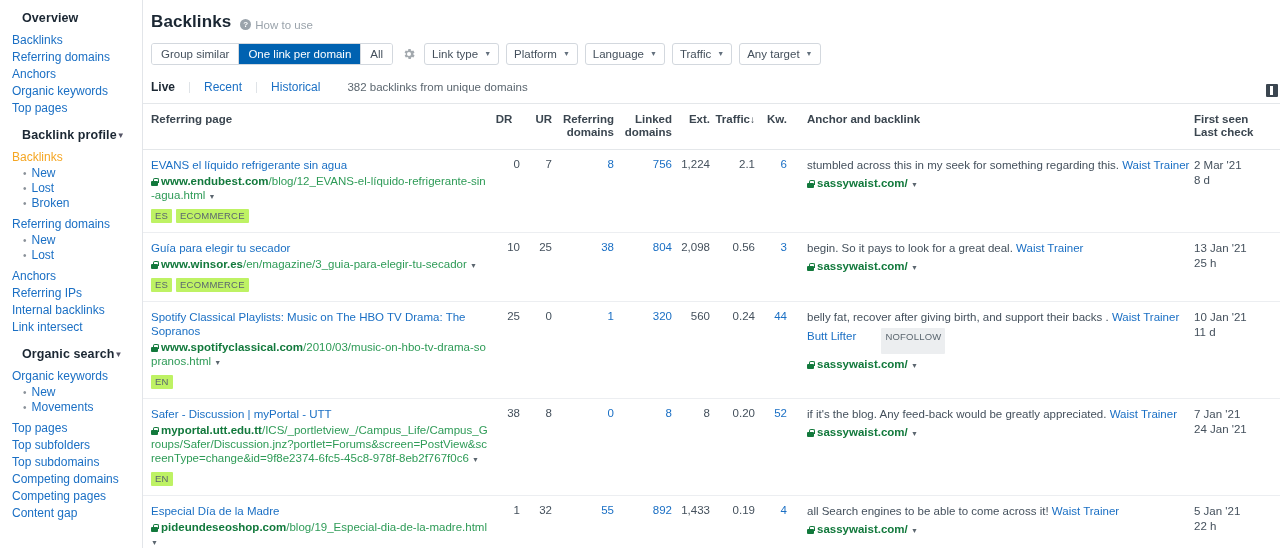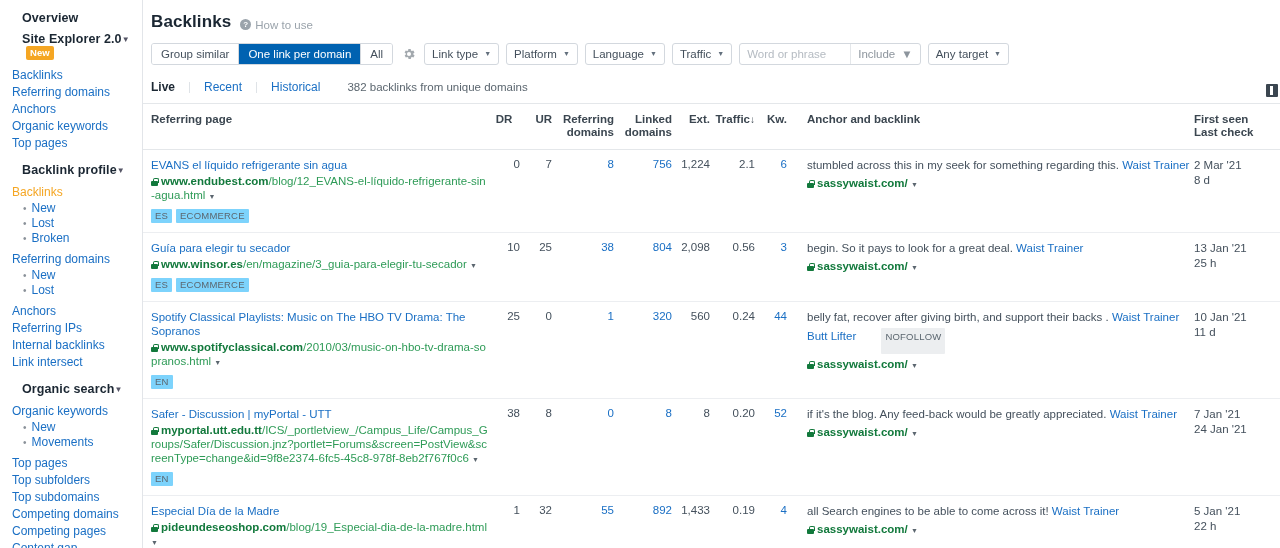--- a/index.html
+++ b/index.html
@@ -176,9 +176,6 @@
   <div class="sidebar">
     <div class="sb-head">Overview</div>
 
-    <div class="sb-head">
-      <span>Site Explorer 2.0</span><span class="caret">▼</span><span class="badge-new">New</span>
-    </div>
     <div class="sb-link">Backlinks</div>
     <div class="sb-link">Referring domains</div>
     <div class="sb-link">Anchors</div>

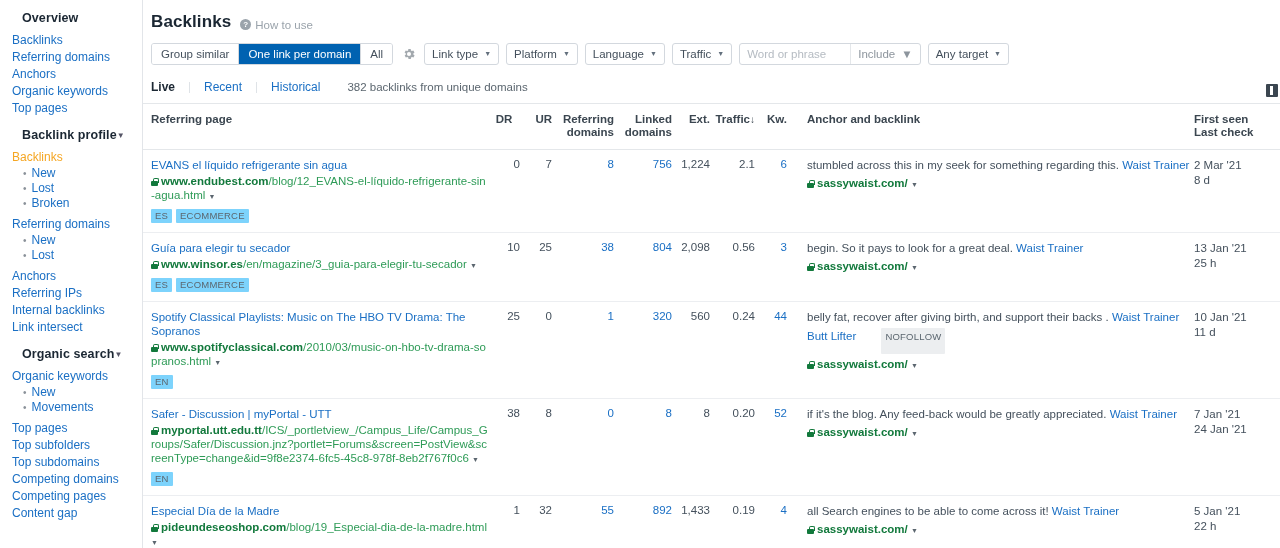--- a/index.html
+++ b/index.html
@@ -249,13 +249,6 @@
         <div class="drop">
           <span>Traffic</span>
             <span class="tri">▼</span>
-        </div>
-        <div class="searchbox">
-          <input type="text" placeholder="Word or phrase" style="">
-          <div class="inc">
-            <span>Include</span>
-              <span class="tri">▼</span>
-          </div>
         </div>
         <div class="drop">
           <span>Any target</span>

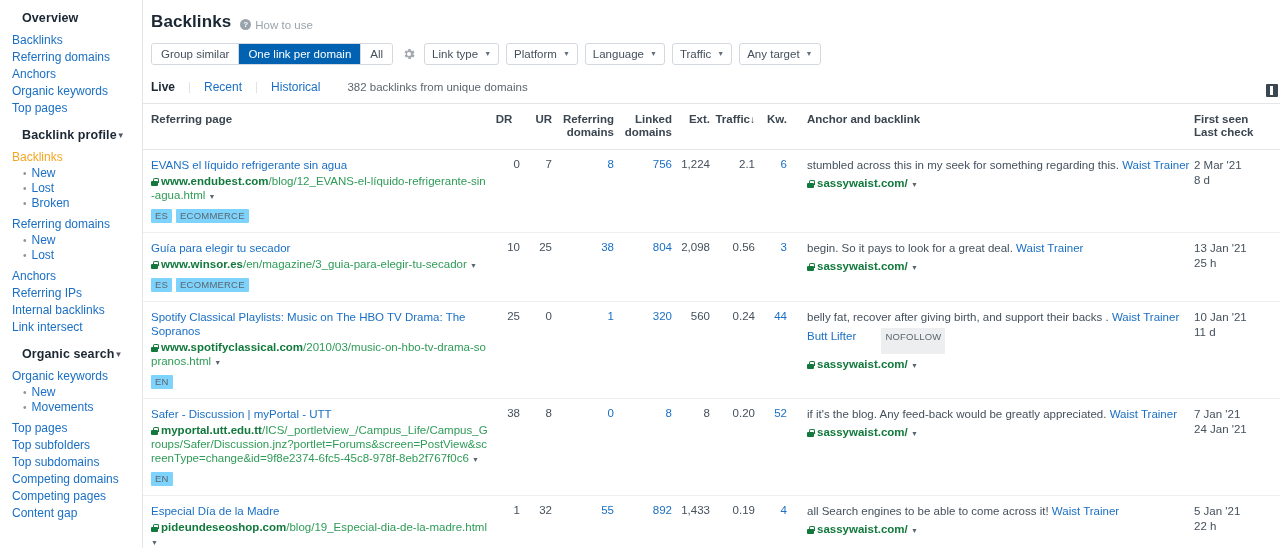--- a/index.html
+++ b/index.html
@@ -153,7 +153,7 @@
   .tri-s { font-size: 7px; color: #5b666f; }
   .tags { margin-top: 4px; }
   .tag {
-    display: inline-block; background: #7dd3fc; color: #5b666f;
+    display: inline-block; background: #bef264; color: #5b666f;
     font-size: 9.5px; padding: 1px 4px 2px; margin-right: 4px; border-radius: 1px;
     letter-spacing: .2px;
   }

